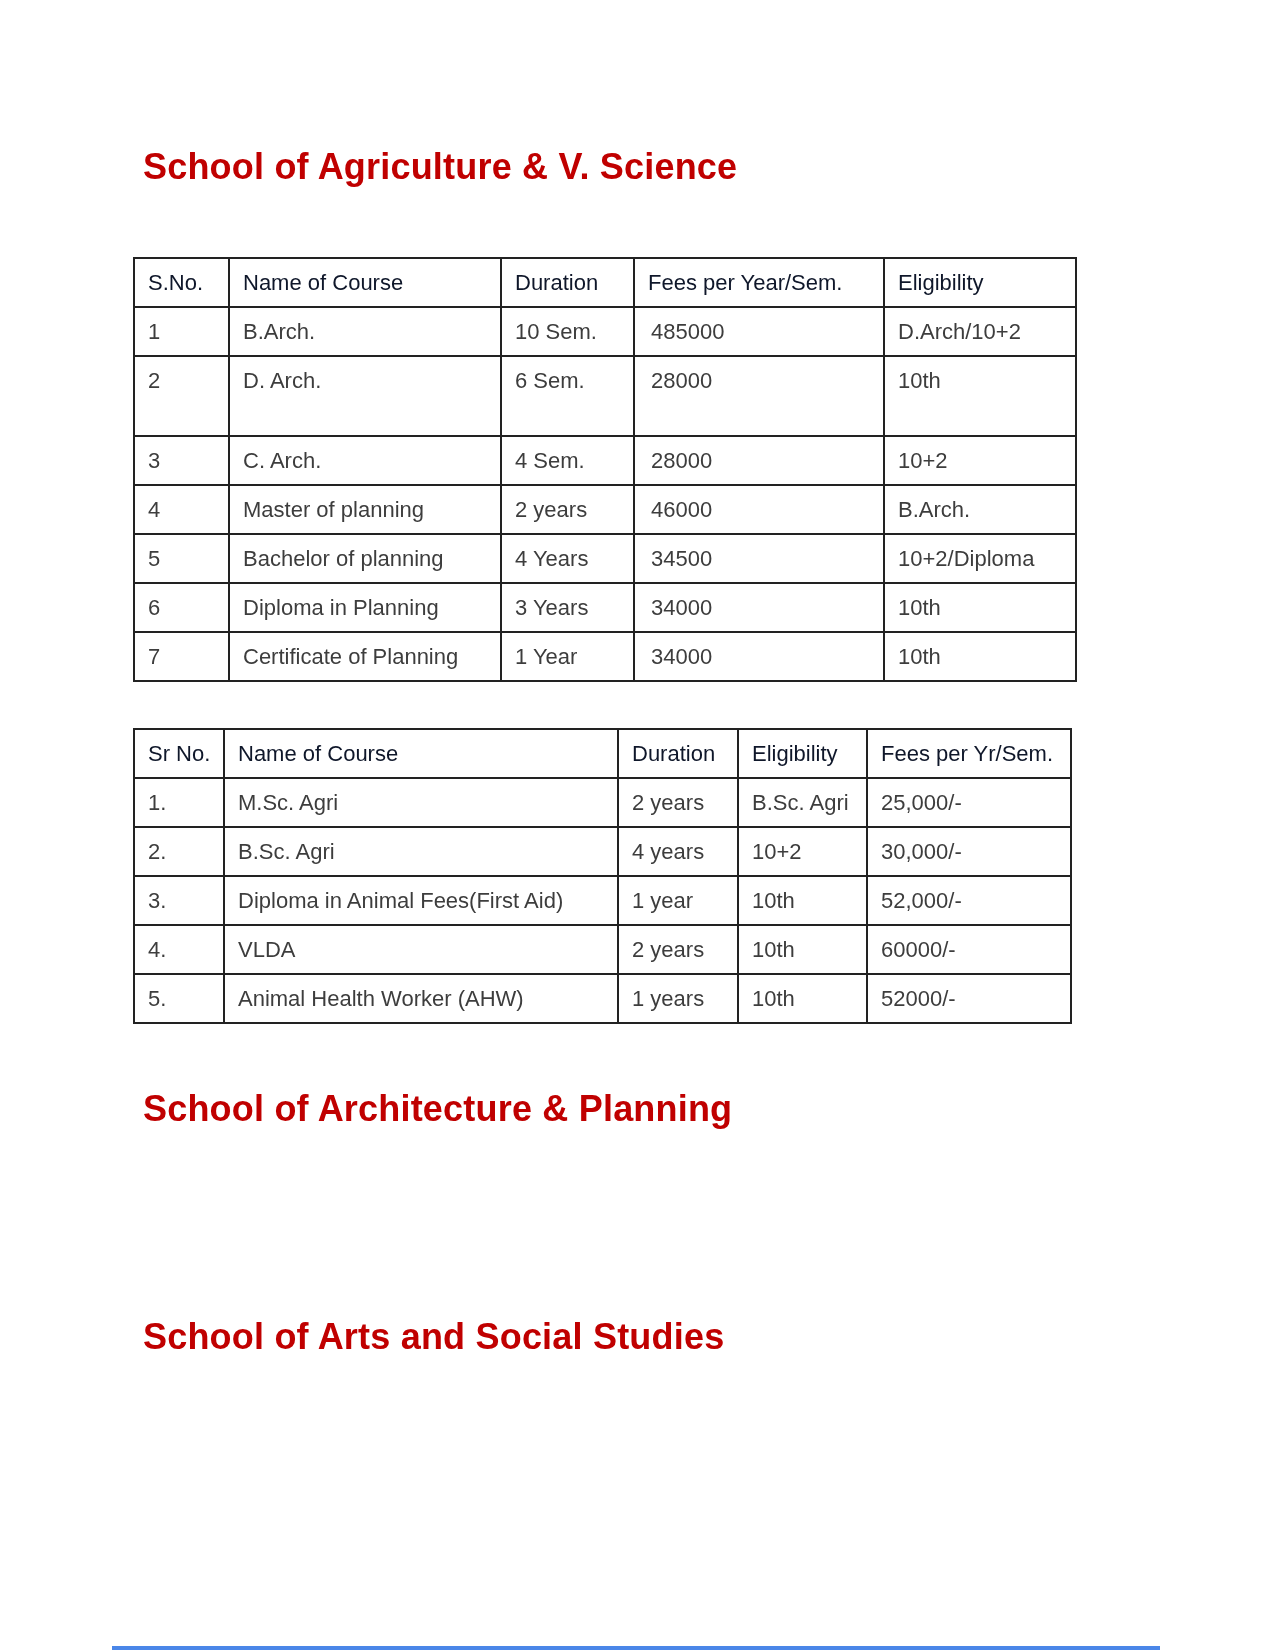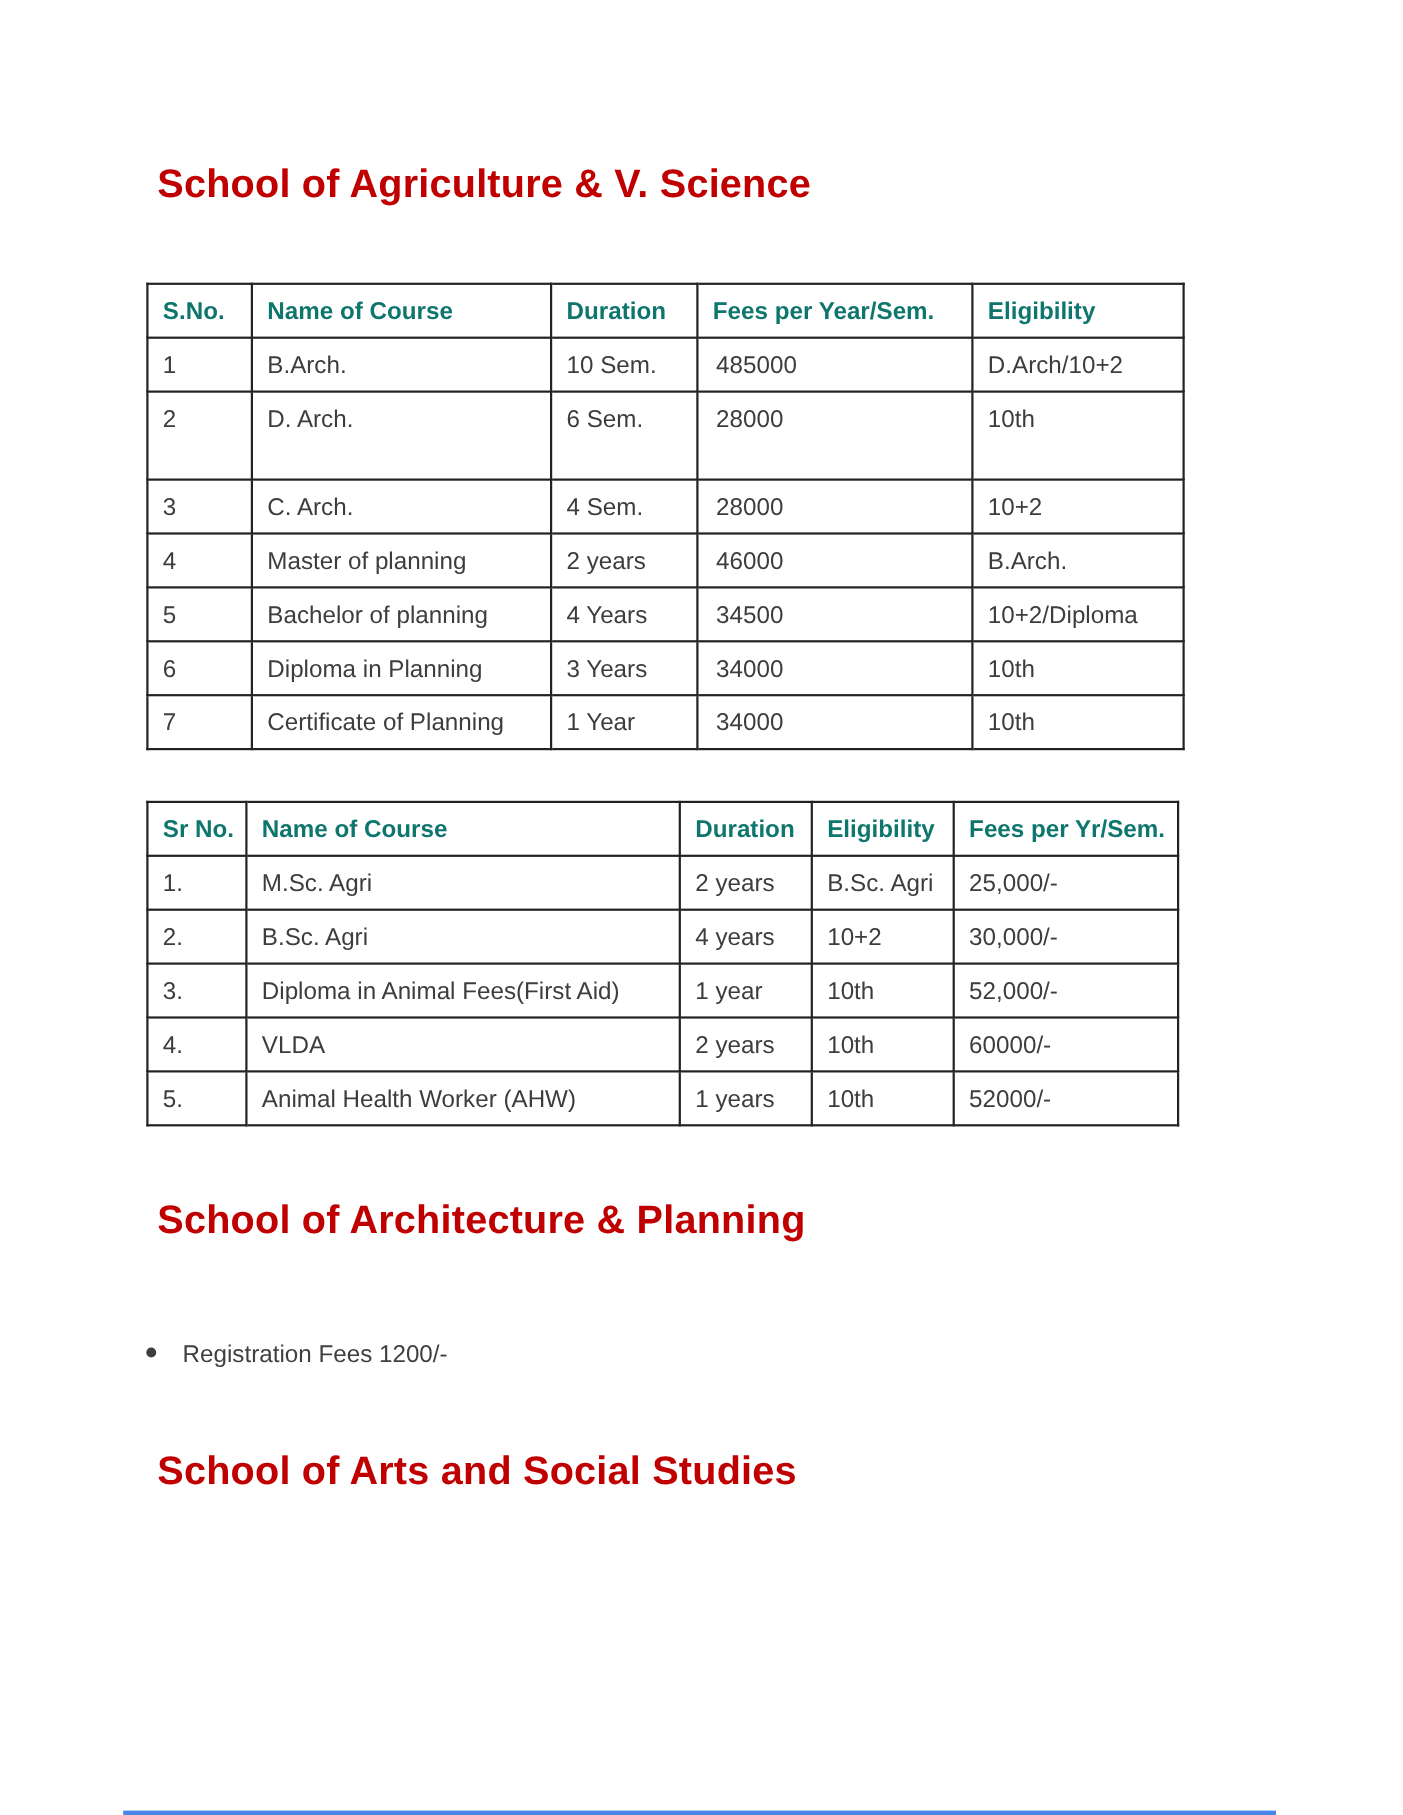--- a/index.html
+++ b/index.html
@@ -42,8 +42,8 @@
     white-space: nowrap;
   }
   .doc-table th {
-    font-weight: 700;
-    color: #0f766e;
+    font-weight: 400;
+    color: #0f172a;
     height: 49px;
   }
   .doc-table td {

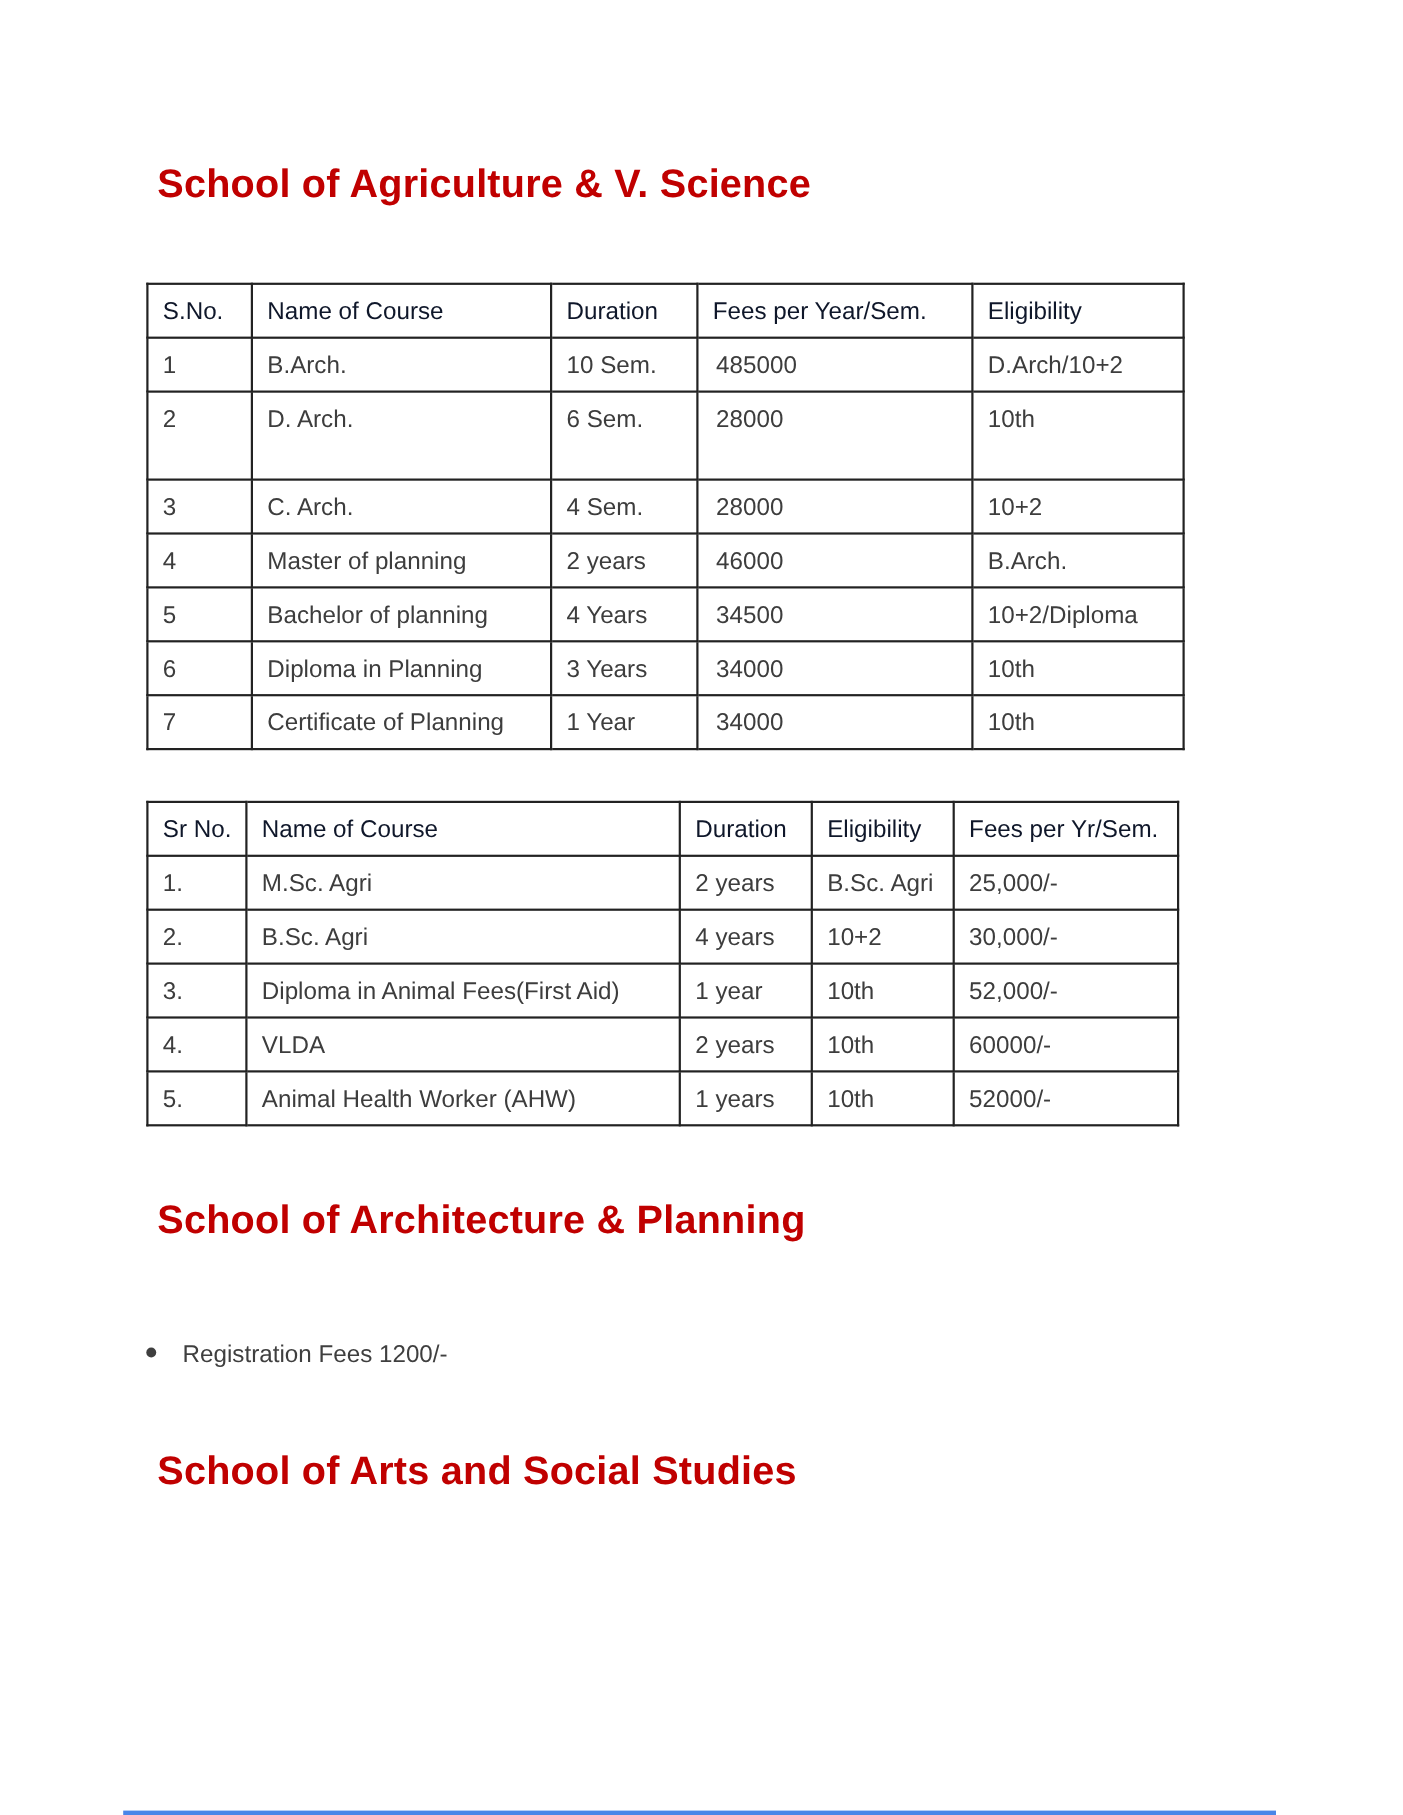--- a/index.html
+++ b/index.html
@@ -212,10 +212,6 @@
 <h1 class="section-heading" id="heading-architecture">School of Architecture &amp; Planning</h1>
 
 <ul class="fees-list">
-  <li>
-    <span class="bullet-dot"></span>
-    <span>Registration Fees 1200/-</span>
-  </li>
 </ul>
 
 <h1 class="section-heading" id="heading-arts">School of Arts and Social Studies</h1>

